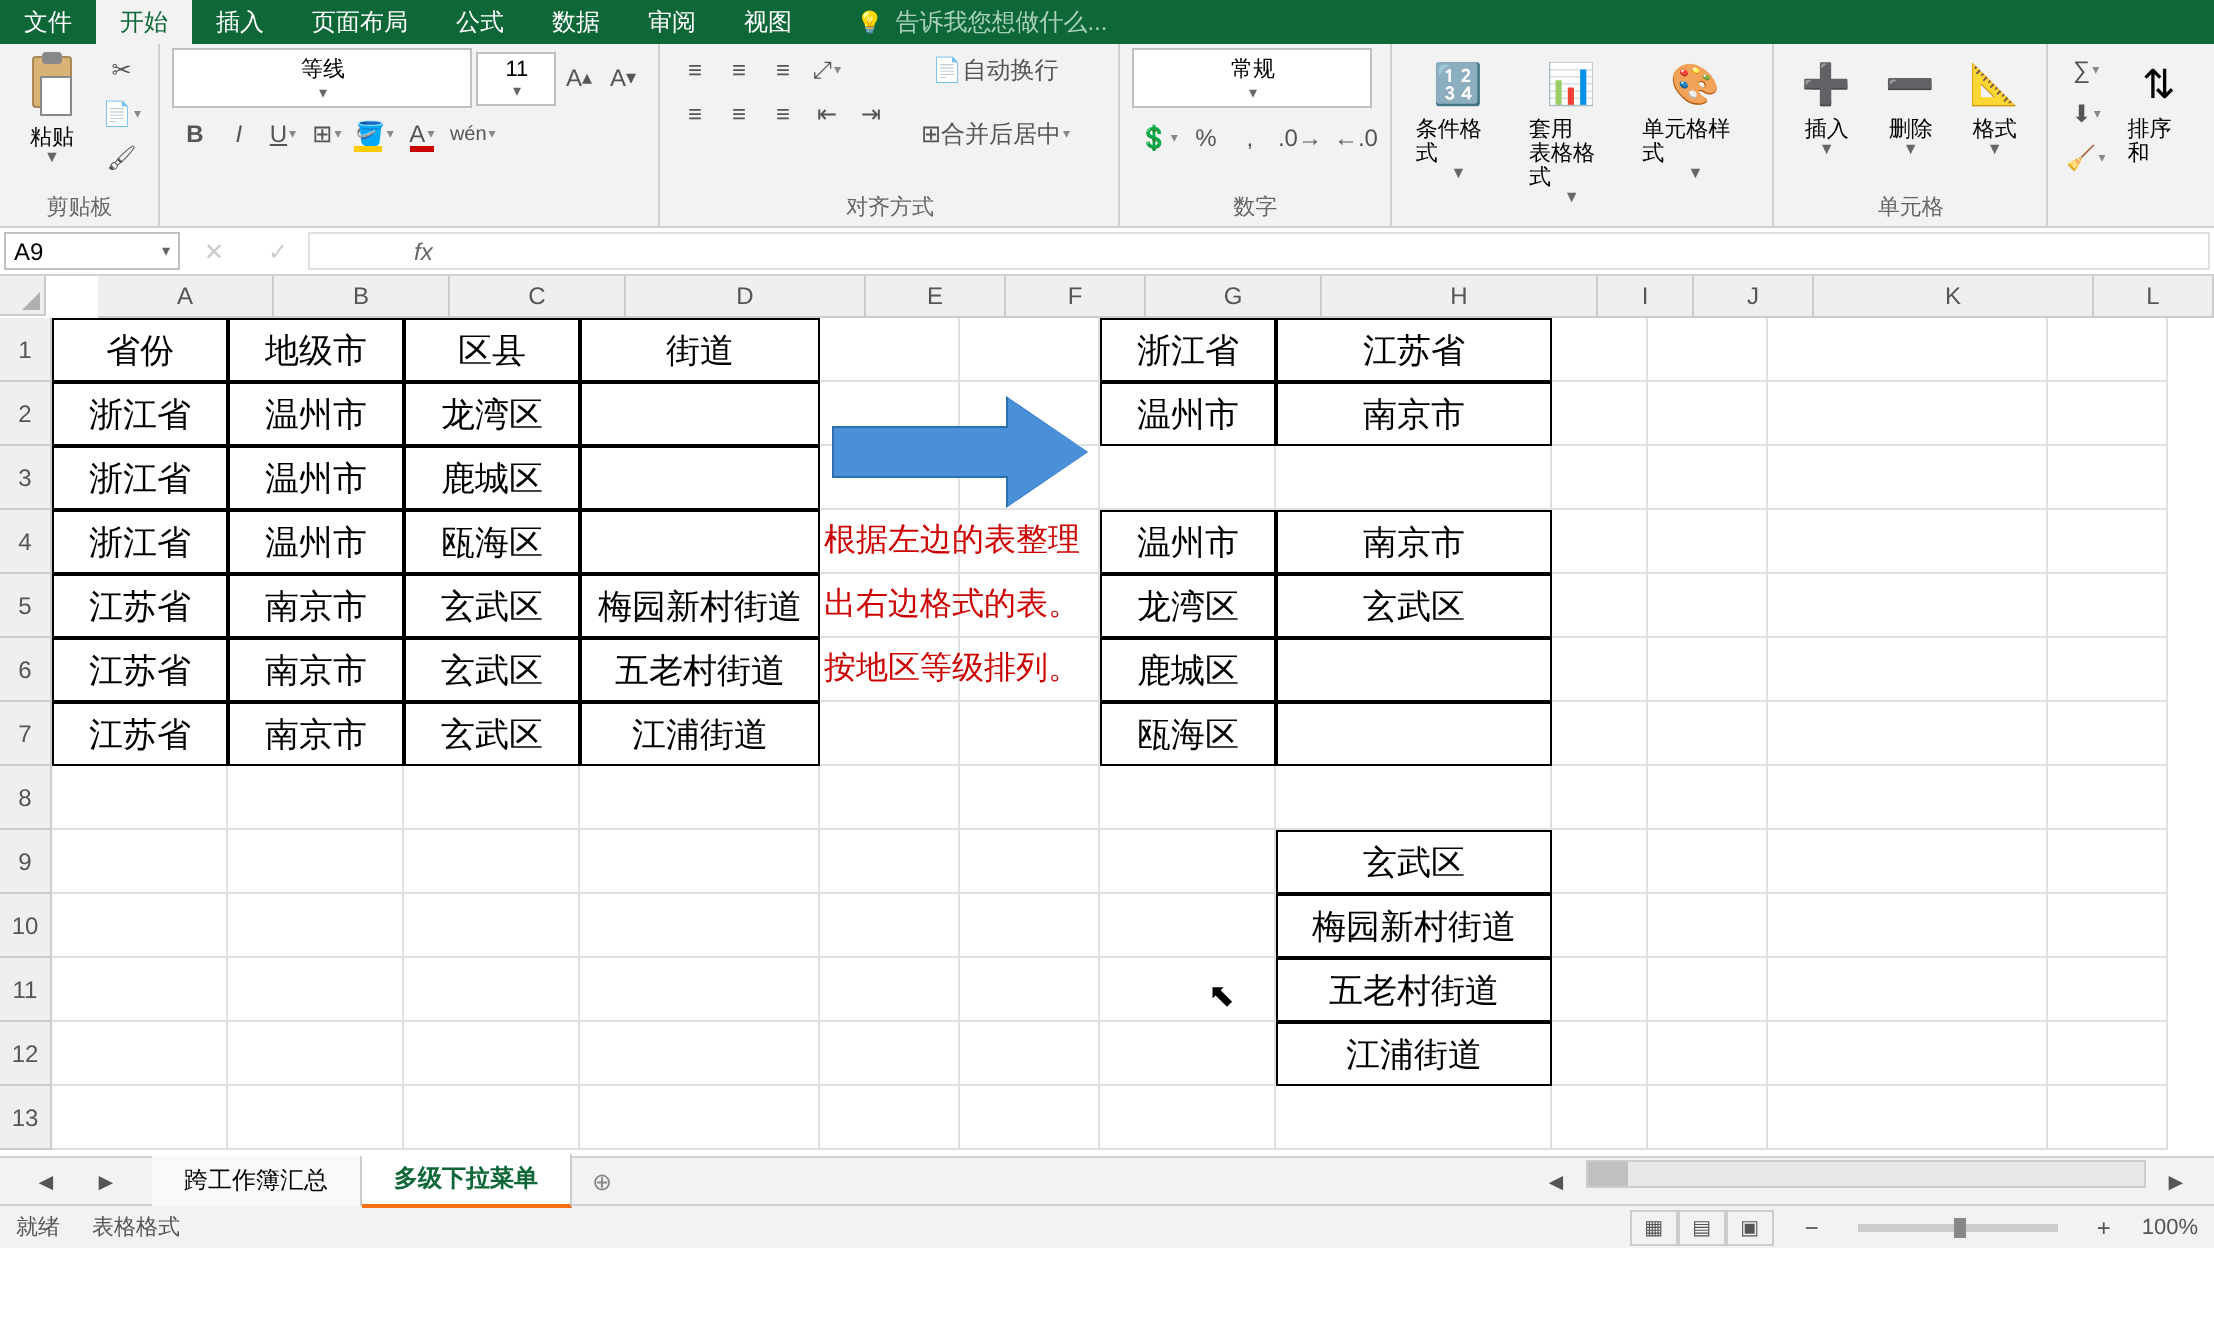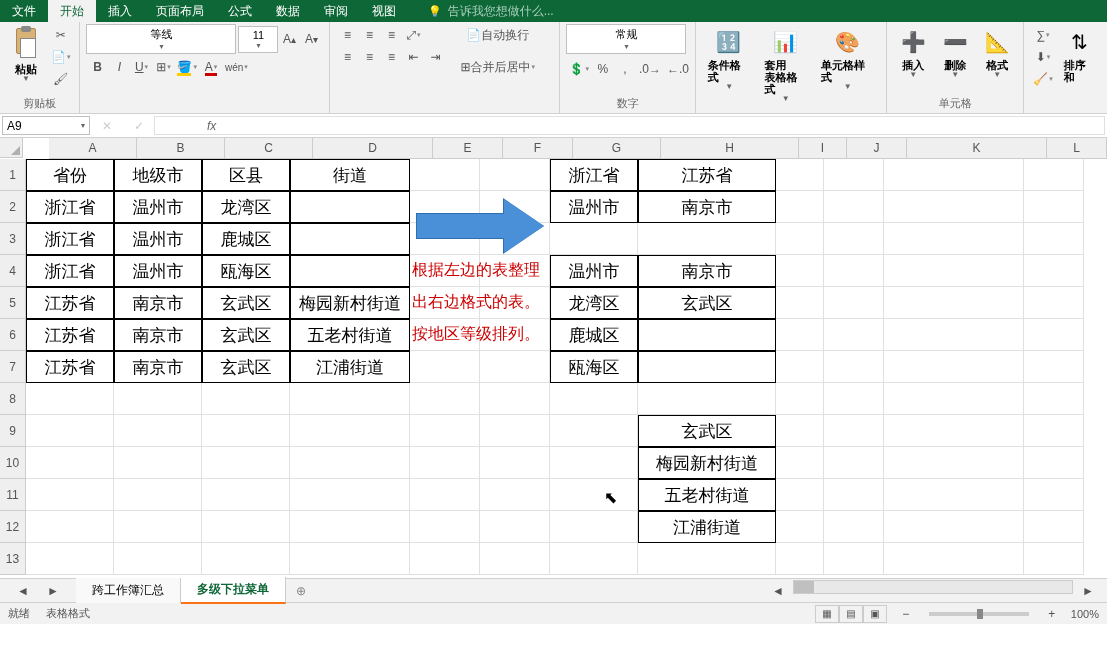--- a/index.html
+++ b/index.html
@@ -20,7 +20,7 @@
 
 .big-btn { display: flex; flex-direction: column; align-items: center; justify-content: center; padding: 4px 6px; cursor: pointer; gap: 3px; min-width: 36px;}
 .big-btn .ic { width: 28px; height: 28px; display:flex; align-items:center; justify-content:center; font-size:20px;}
-.big-btn .lbl { font-size: 11px; display:flex; flex-direction:column; align-items:center; line-height:1.1;font-weight:bold;}
+.big-btn .lbl { font-size: 11px; display:flex; flex-direction:column; align-items:center; line-height:1.1;}
 .big-btn .caret { font-size:8px; color:#666;}
 
 .small-btn { padding: 2px 3px; cursor: pointer; display:inline-flex; align-items:center; justify-content:center; min-width:22px; height:22px; font-size:12px; color:#555;}

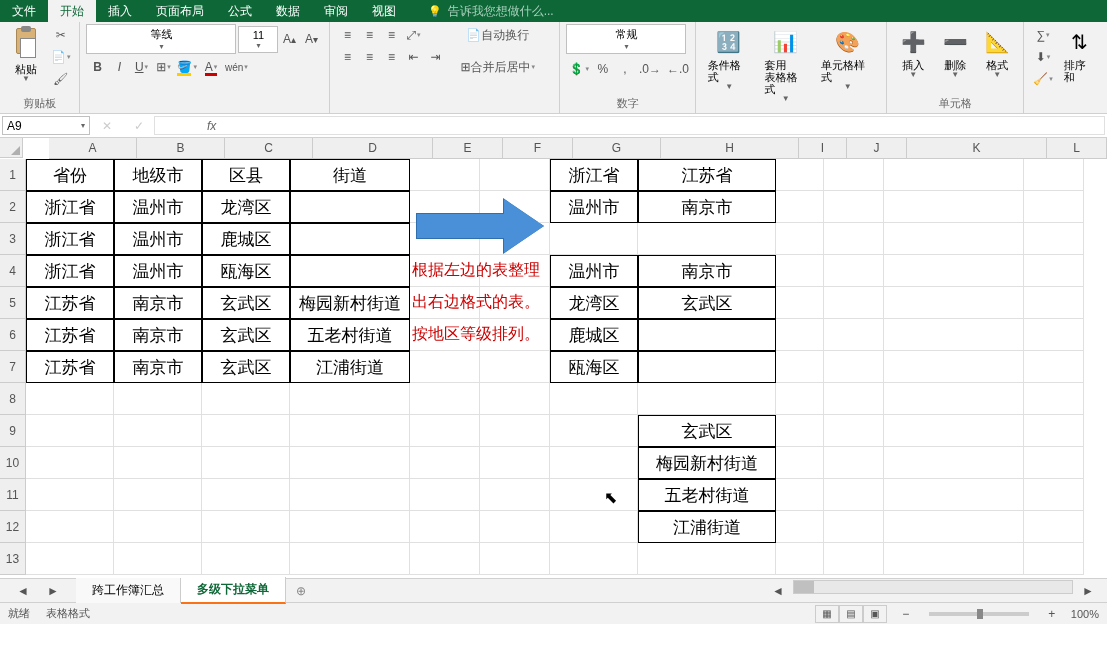--- a/index.html
+++ b/index.html
@@ -198,6 +198,7 @@
         <div class="small-btn" style="width:auto;padding:2px 6px;">⊞ <span>合并后居中</span><span class="small-caret"> ▾</span></div>
       </div>
     </div>
+    <div class="group-label">对齐方式</div>
   </div>
 
   <div class="ribbon-group" style="min-width:130px;">

